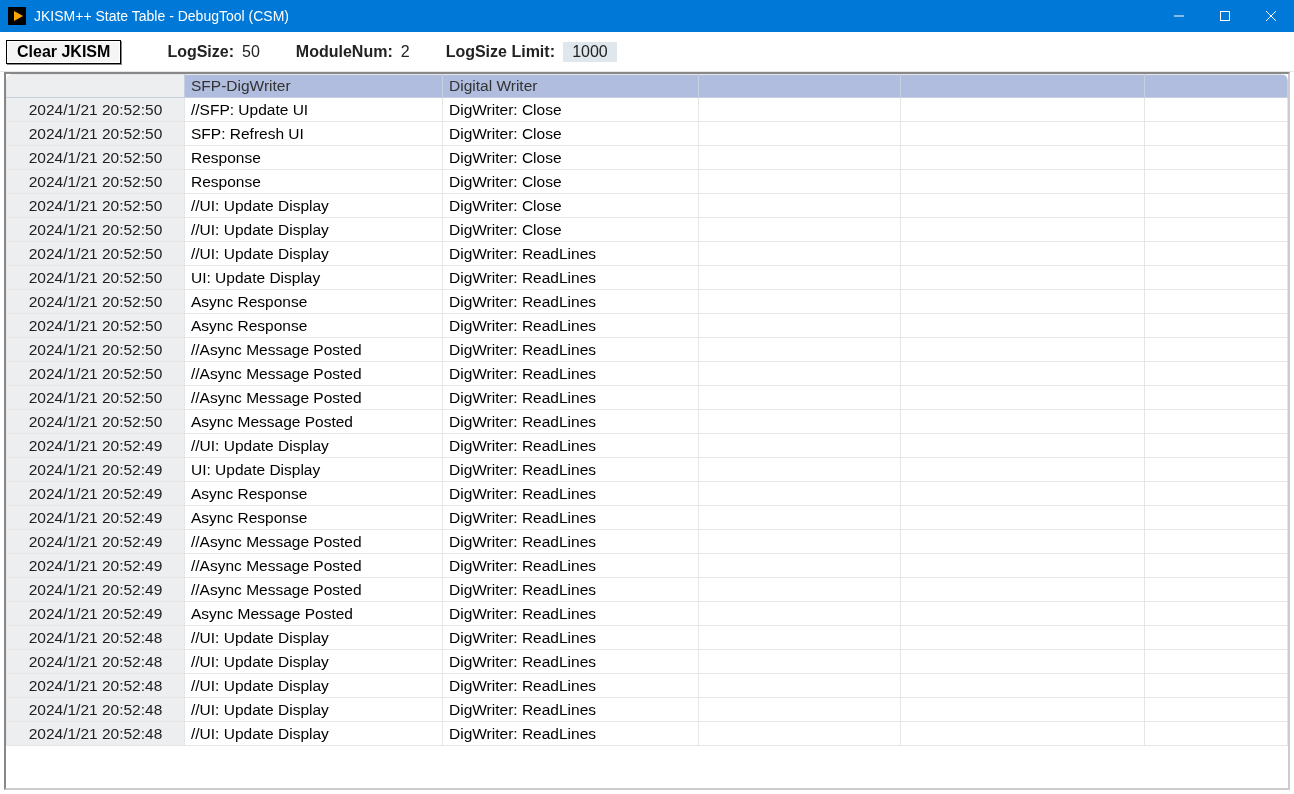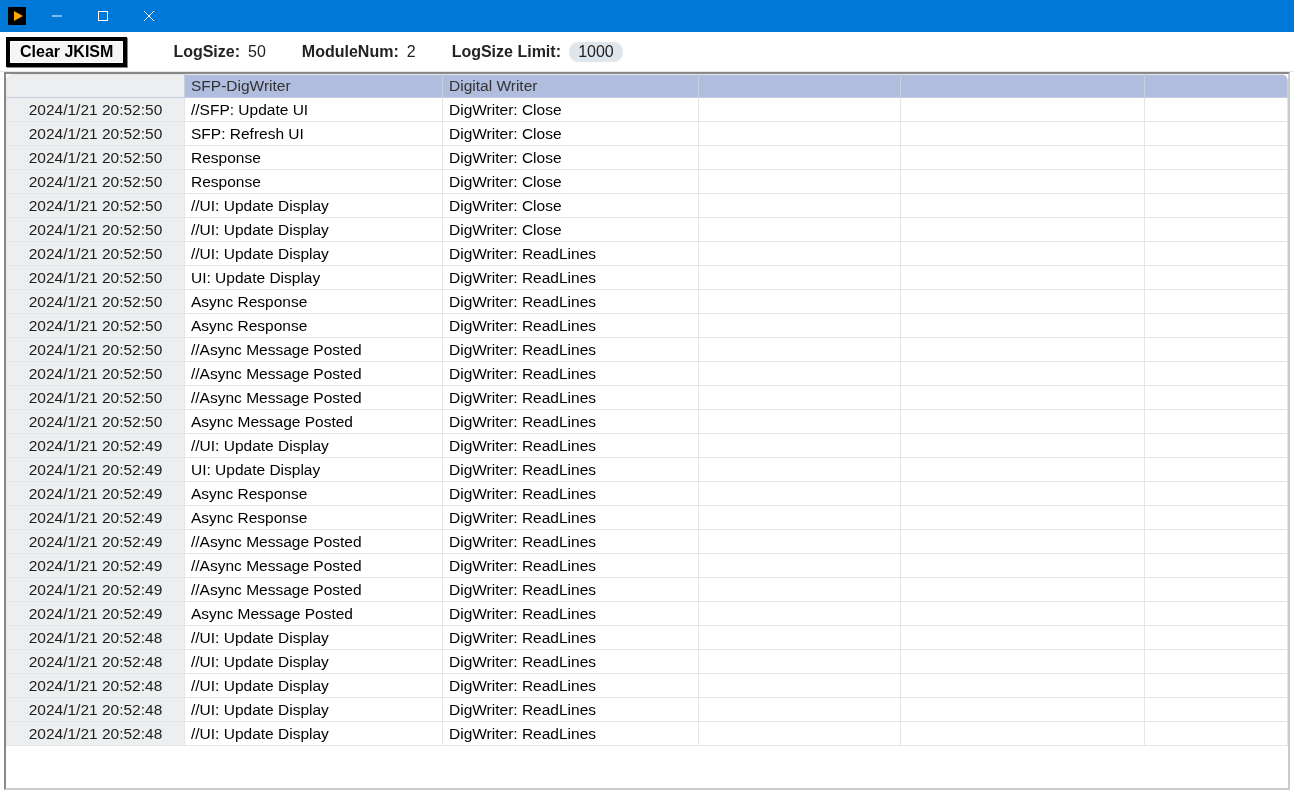--- a/index.html
+++ b/index.html
@@ -154,6 +154,7 @@
   <div class="app-icon">
       <div class="tri"></div>
     </div>
+  <div class="title">JKISM++ State Table - DebugTool (CSM)</div>
   <div class="win-controls">
     <div class="win-btn">
       <svg width="10" height="10" viewBox="0 0 10 10">

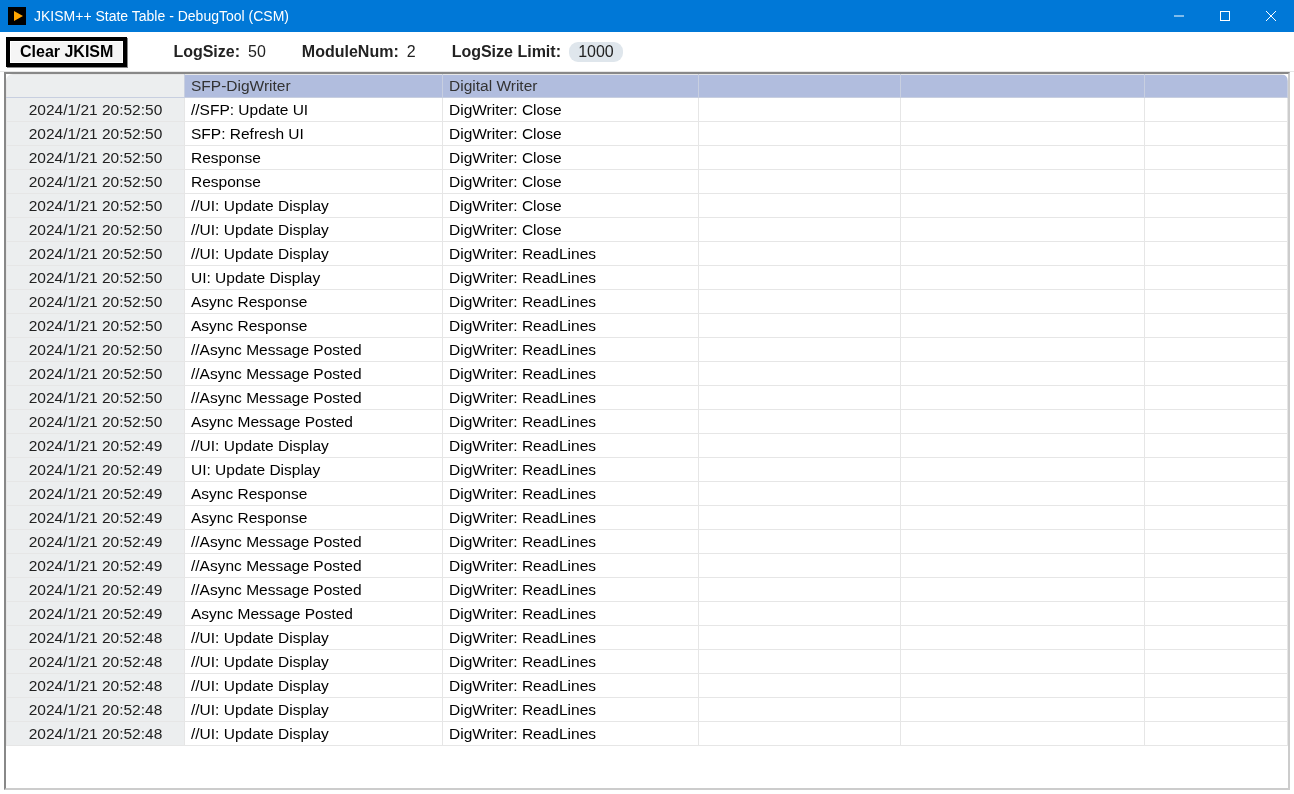--- a/index.html
+++ b/index.html
@@ -68,7 +68,7 @@
     font-weight: 600;
     padding: 2px 10px;
     background: #f5f5f5;
-    border: 4px solid #000000;
+    border: 1px solid #000000;
     box-shadow: inset 0 0 0 1px #fff, 1px 1px 0 #888;
     margin-right: 10px;
   }

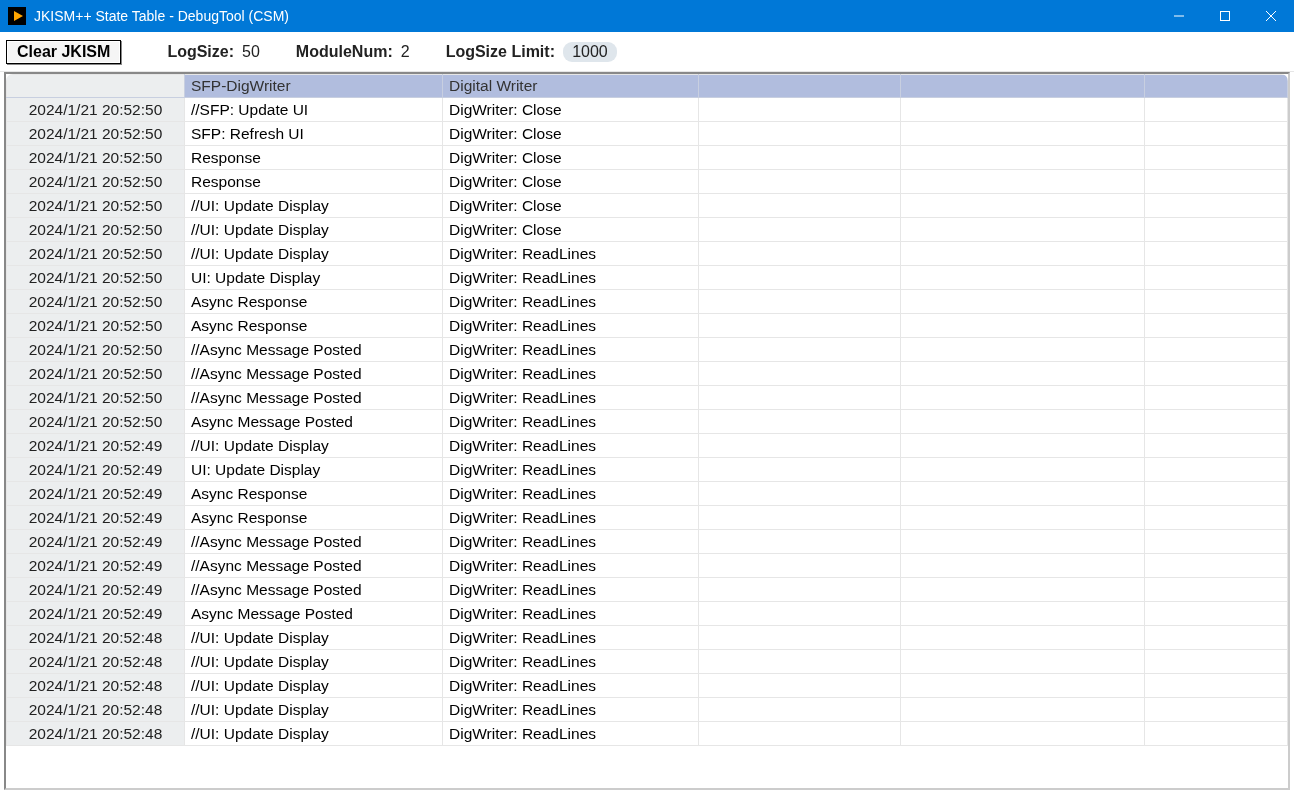--- a/index.html
+++ b/index.html
@@ -80,7 +80,6 @@
     background: #dfe6ec;
     text-align: center;
     font-weight: 400;
-    border-radius: 9px;
   }
   .toolbar .static-val { font-weight: 400; }
   .tool-item { display:flex; align-items:center; gap:8px; }

